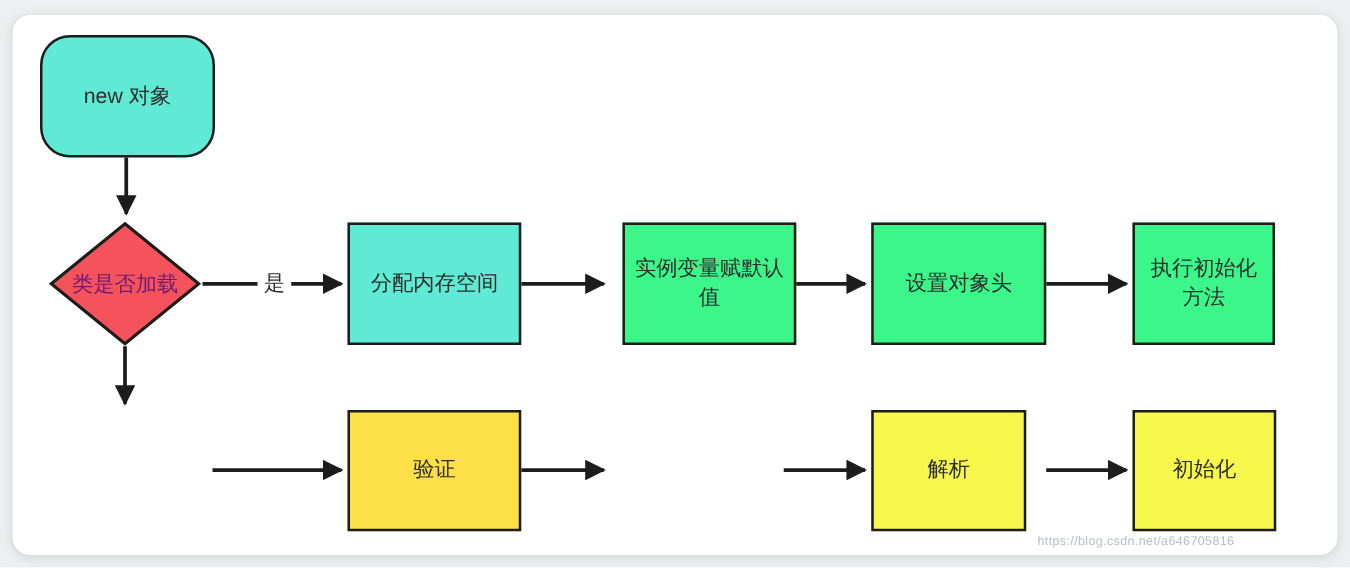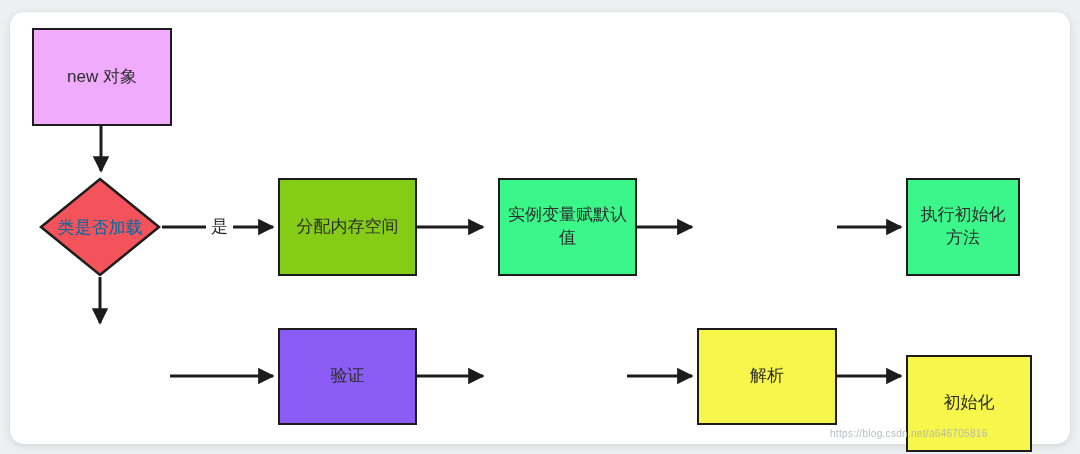--- a/index.html
+++ b/index.html
@@ -89,7 +89,7 @@
     </g>
   </svg>
 
-  <div class="node start-node" style="background-color: #f0abfc;">new 对象</div>
+  <div class="node start-node" style="background-color: #5eead4; border-radius: 24px;">new 对象</div>
 
   <div class="diamond-wrap">
     <svg width="124" height="100" viewBox="0 0 124 100">

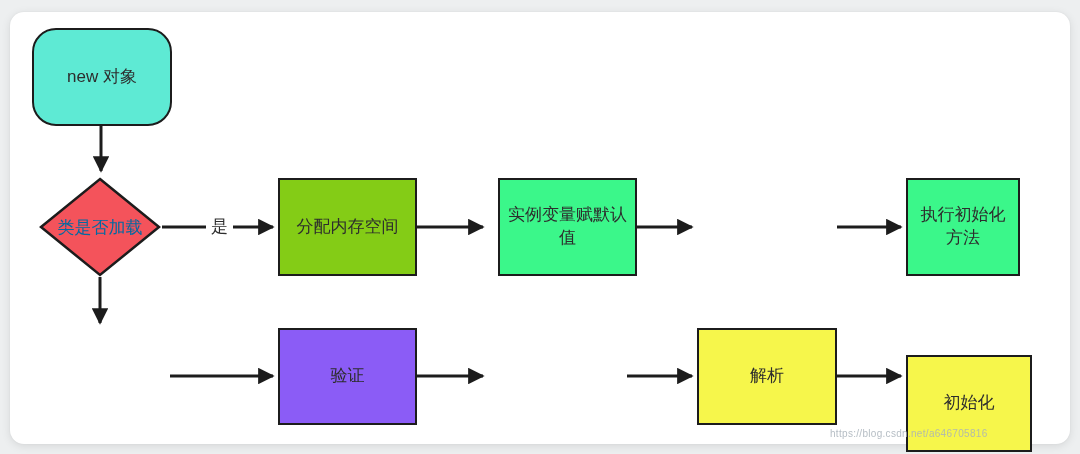--- a/index.html
+++ b/index.html
@@ -43,7 +43,7 @@
   .diamond-label {
     position: absolute; left: 0; top: 0; width: 100%; height: 100%;
     display: flex; align-items: center; justify-content: center;
-    font-size: 17px; color: #0369a1;
+    font-size: 17px; color: #701a75;
   }
   .edge-label {
     position: absolute;

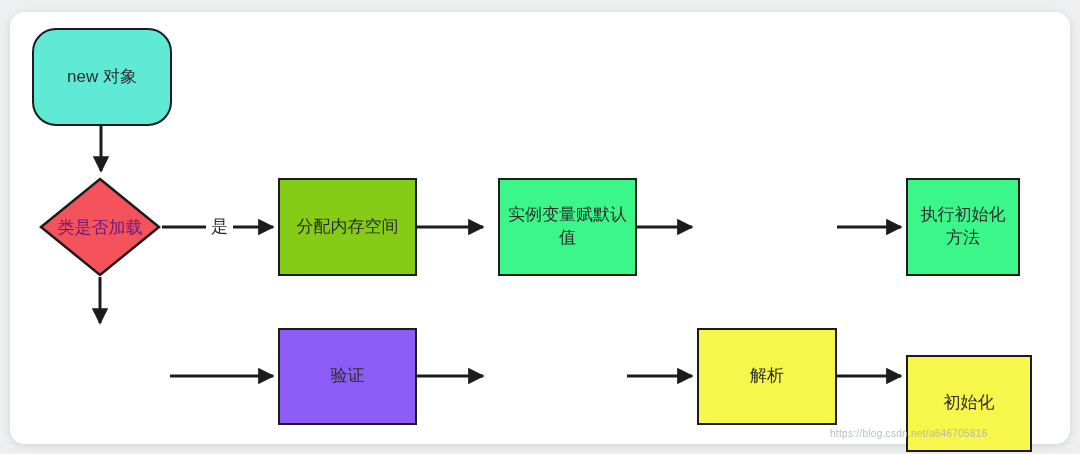--- a/index.html
+++ b/index.html
@@ -100,7 +100,7 @@
 
   <div class="edge-label">是</div>
 
-  <div class="node row-mid w-std g1" style="background-color: #84cc16;">分配内存空间</div>
+  <div class="node row-mid w-std g1" style="background-color: #5eead4;">分配内存空间</div>
   <div class="node row-mid w-std g2" style="background-color: rgb(59, 247, 138);">实例变量赋默认值</div>
   <div class="node row-mid g4" style="background-color: rgb(59, 247, 138);">执行初始化方法</div>
 

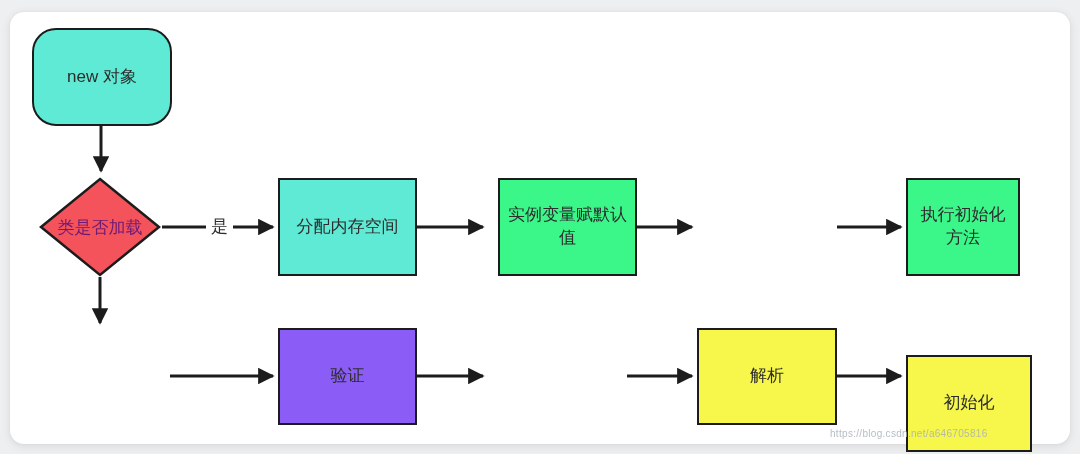--- a/index.html
+++ b/index.html
@@ -102,6 +102,7 @@
 
   <div class="node row-mid w-std g1" style="background-color: #5eead4;">分配内存空间</div>
   <div class="node row-mid w-std g2" style="background-color: rgb(59, 247, 138);">实例变量赋默认值</div>
+  <div class="node row-mid g3" style="background-color: rgb(59, 247, 138);">设置对象头</div>
   <div class="node row-mid g4" style="background-color: rgb(59, 247, 138);">执行初始化方法</div>
 
   <div class="node row-bot w-std y2" style="background-color: #8b5cf6;">验证</div>

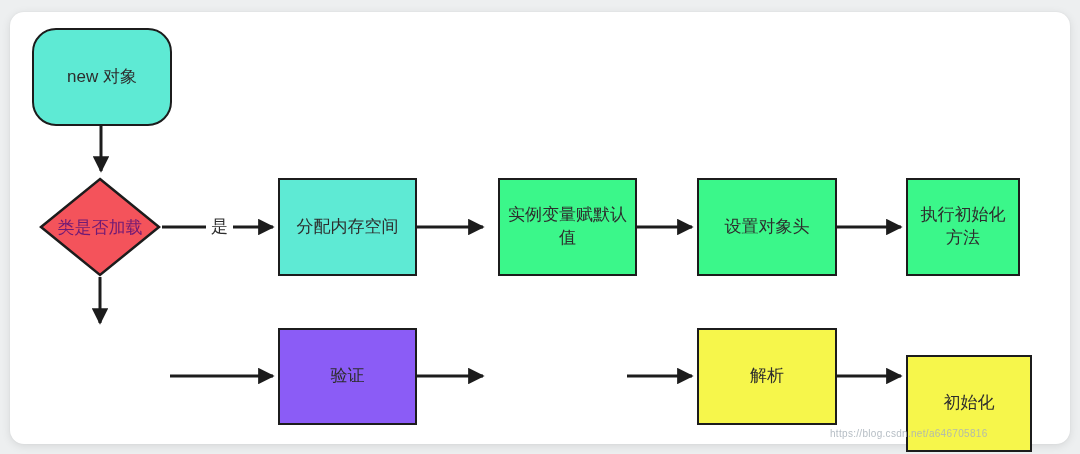--- a/index.html
+++ b/index.html
@@ -105,7 +105,7 @@
   <div class="node row-mid g3" style="background-color: rgb(59, 247, 138);">设置对象头</div>
   <div class="node row-mid g4" style="background-color: rgb(59, 247, 138);">执行初始化方法</div>
 
-  <div class="node row-bot w-std y2" style="background-color: #8b5cf6;">验证</div>
+  <div class="node row-bot w-std y2" style="background-color: #fde047;">验证</div>
   <div class="node row-bot y4" style="background-color: rgb(246, 246, 75);">解析</div>
   <div class="node row-bot y5" style="background-color: rgb(246, 246, 75);">初始化</div>
 </div>

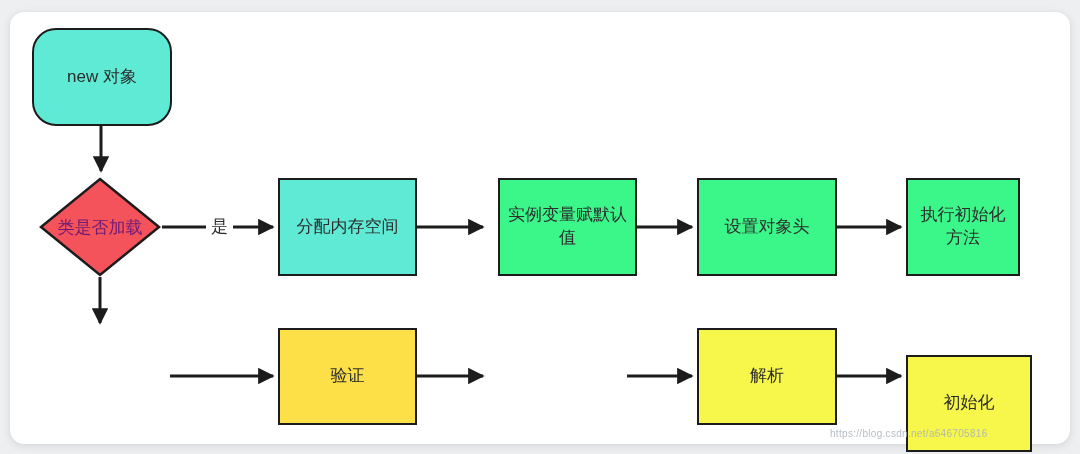--- a/index.html
+++ b/index.html
@@ -35,7 +35,7 @@
   .w-std    { width: 139px; }
   .start-node { left: 22px; top: 16px; width: 140px; height: 98px; }
   .g1 { left: 268px; } .g2 { left: 488px; } .g3 { left: 687px; width: 140px; } .g4 { left: 896px; width: 114px; }
-  .y1 { left: 21px; }  .y2 { left: 268px; } .y3 { left: 478px; } .y4 { left: 687px; width: 140px; } .y5 { left: 896px; width: 126px; margin-top: 27px; }
+  .y1 { left: 21px; }  .y2 { left: 268px; } .y3 { left: 478px; } .y4 { left: 687px; width: 124px; } .y5 { left: 896px; width: 126px; margin-top: 27px; }
   .diamond-wrap {
     position: absolute; left: 28px; top: 165px; width: 124px; height: 100px;
   }

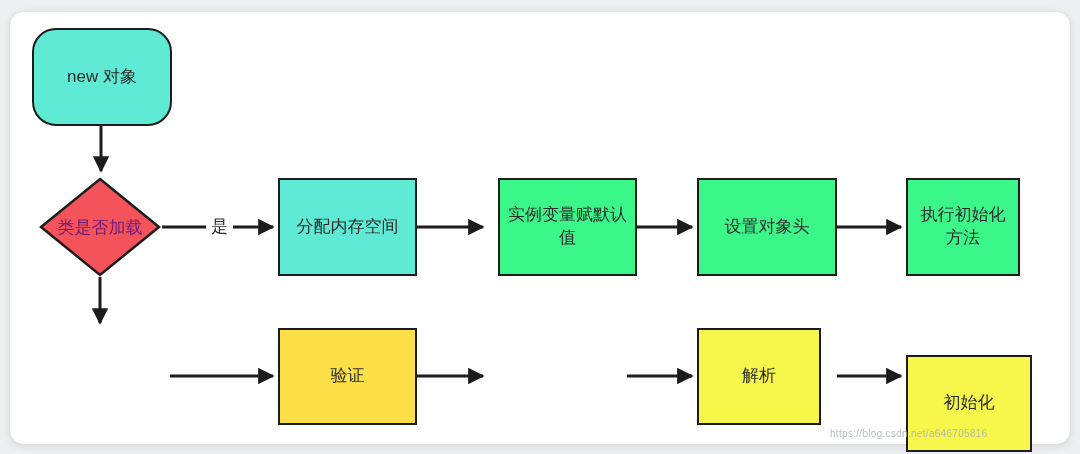--- a/index.html
+++ b/index.html
@@ -35,7 +35,7 @@
   .w-std    { width: 139px; }
   .start-node { left: 22px; top: 16px; width: 140px; height: 98px; }
   .g1 { left: 268px; } .g2 { left: 488px; } .g3 { left: 687px; width: 140px; } .g4 { left: 896px; width: 114px; }
-  .y1 { left: 21px; }  .y2 { left: 268px; } .y3 { left: 478px; } .y4 { left: 687px; width: 124px; } .y5 { left: 896px; width: 126px; margin-top: 27px; }
+  .y1 { left: 21px; }  .y2 { left: 268px; } .y3 { left: 478px; } .y4 { left: 687px; width: 124px; } .y5 { left: 896px; width: 115px; }
   .diamond-wrap {
     position: absolute; left: 28px; top: 165px; width: 124px; height: 100px;
   }

